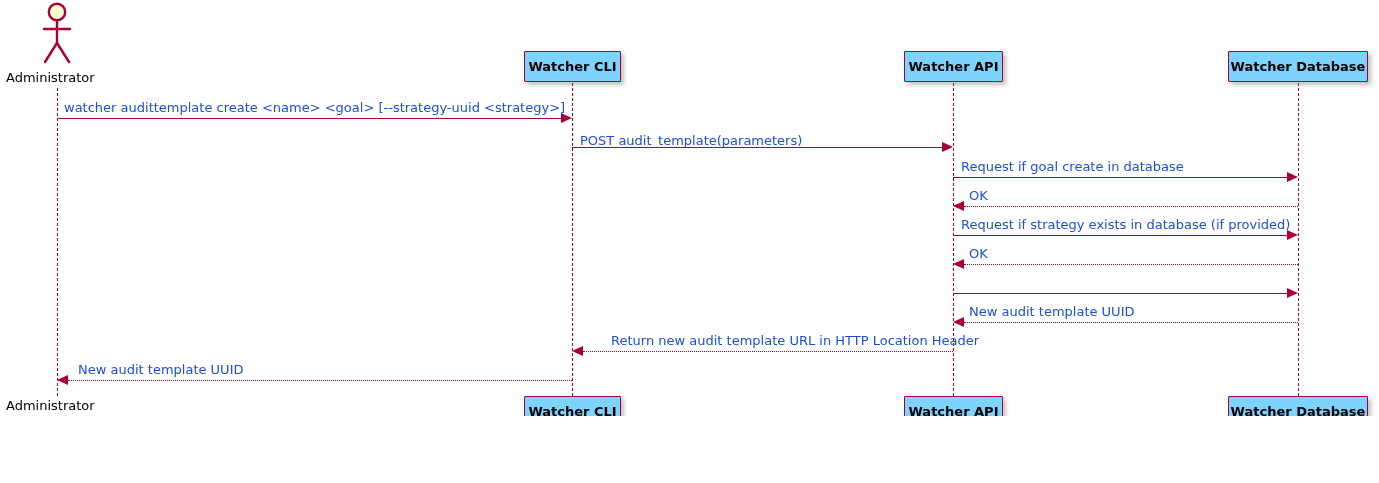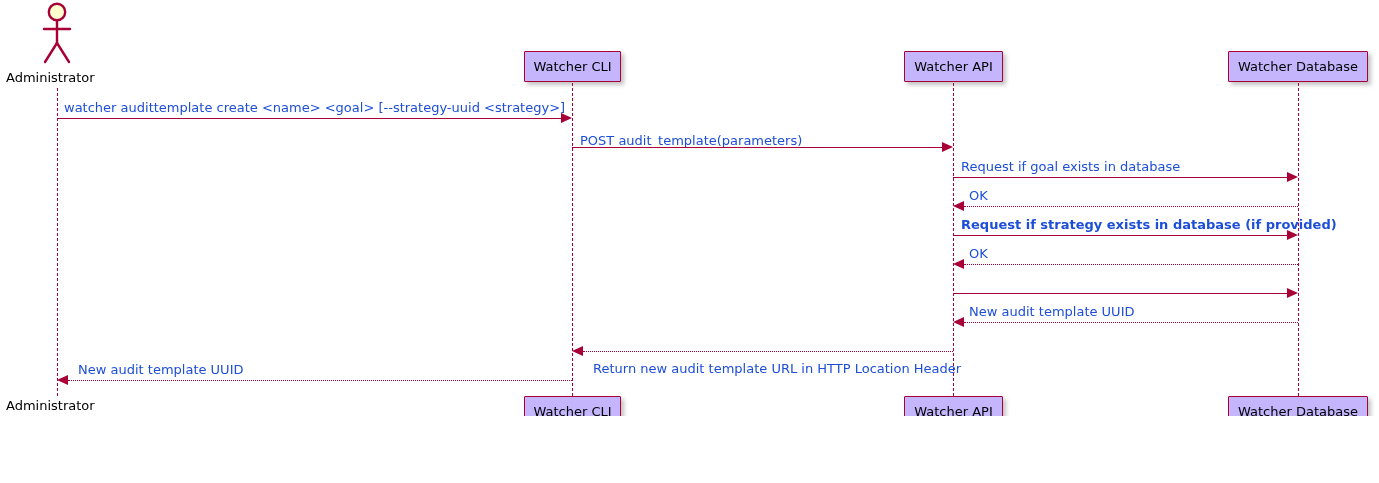--- a/index.html
+++ b/index.html
@@ -25,7 +25,7 @@
   .participant-box {
     position: absolute;
     box-sizing: border-box;
-    background: #c4b5fd;
+    background: #7dd3fc;
     border: 1.5px solid #A80036;
     border-radius: 1px;
     box-shadow: 3px 3px 4px rgba(80,80,80,0.35);
@@ -37,6 +37,7 @@
     font-family: "DejaVu Sans", sans-serif;
     white-space: nowrap;
     line-height: 1;
+    font-weight: bold;
   }
   .actor {
     position: absolute;

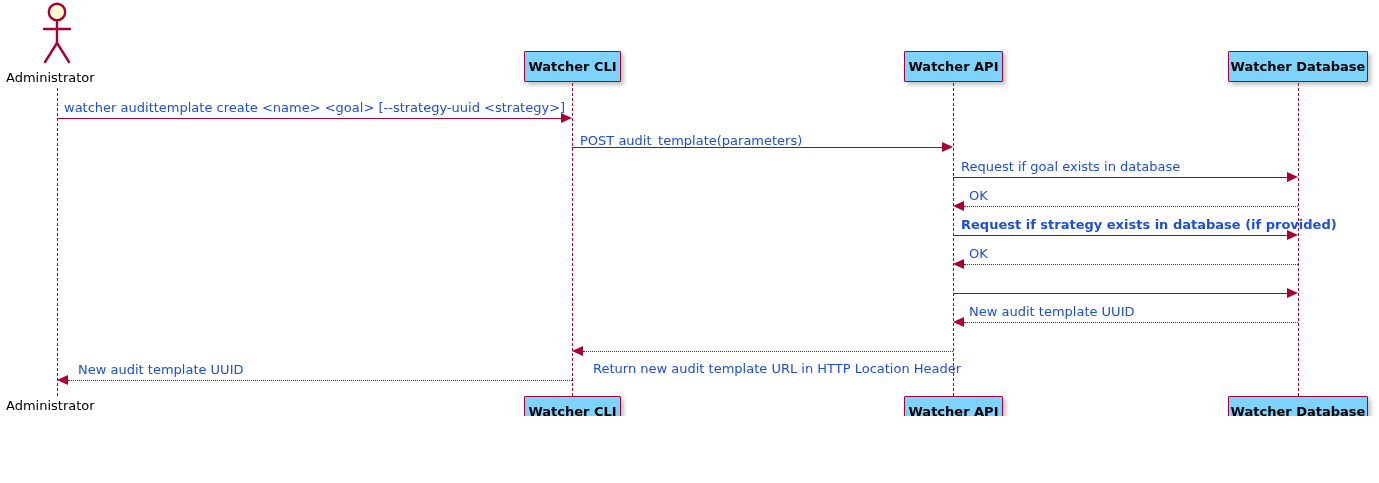--- a/index.html
+++ b/index.html
@@ -135,7 +135,7 @@
   <div class="msg-line" style="left:572px; top:147px; width:371px;"></div>
   <div class="arrow-head arrow-right" style="left:942px; top:142px;"></div>
 
-  <div class="msg-label" style="left:961px; top:160px;">Request if goal exists in database</div>
+  <div class="msg-label" style="left:961px; top:160px;">Request if goal create in database</div>
   <div class="msg-line" style="left:953px; top:177px; width:335px;"></div>
   <div class="arrow-head arrow-right" style="left:1287px; top:172px;"></div>
 

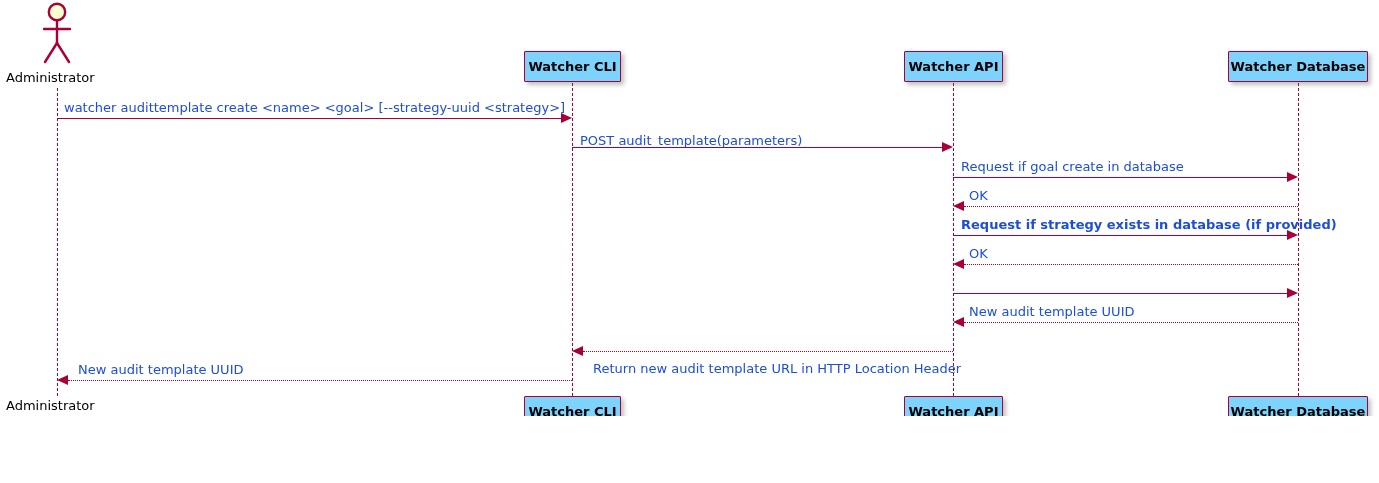--- a/index.html
+++ b/index.html
@@ -143,7 +143,7 @@
   <div class="msg-line dashed" style="left:964px; top:206px; width:334px;"></div>
   <div class="arrow-head arrow-left" style="left:953px; top:201px;"></div>
 
-  <div class="msg-label" style="left:961px; top:218px;font-weight:bold;">Request if strategy exists in database (if provided)</div>
+  <div class="msg-label" style="left:961px; top:218px;">Request if strategy exists in database (if provided)</div>
   <div class="msg-line" style="left:953px; top:235px; width:335px;"></div>
   <div class="arrow-head arrow-right" style="left:1287px; top:230px;"></div>
 

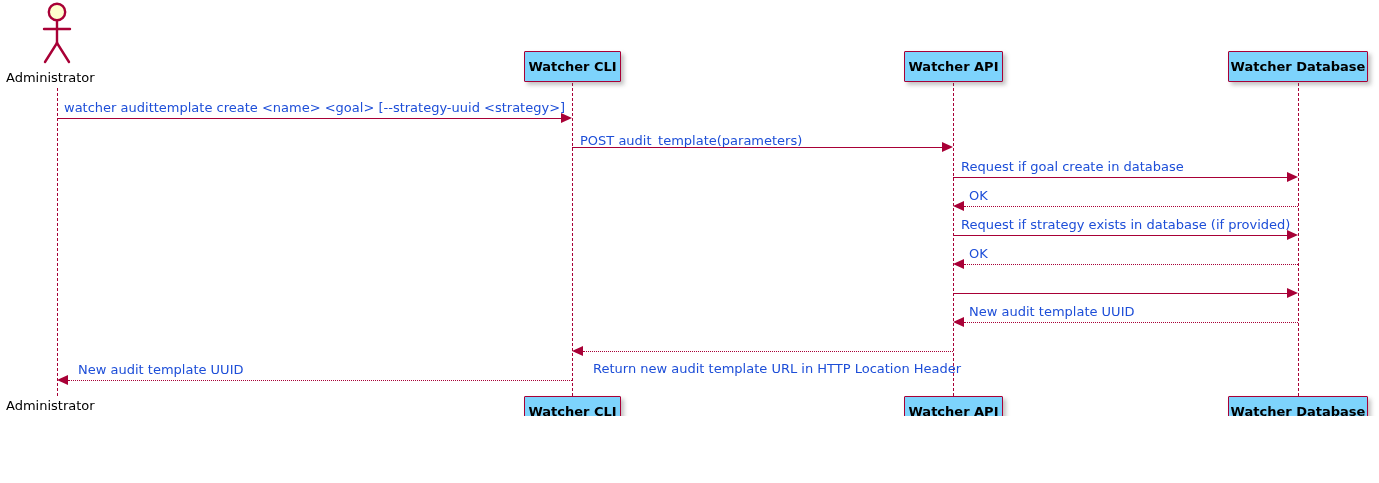--- a/index.html
+++ b/index.html
@@ -158,7 +158,7 @@
   <div class="msg-line dashed" style="left:964px; top:322px; width:334px;"></div>
   <div class="arrow-head arrow-left" style="left:953px; top:317px;"></div>
 
-  <div class="msg-label" style="left:593px; top:334px;margin-top:28px;">Return new audit template URL in HTTP Location Header</div>
+  <div class="msg-label" style="left:611px; top:334px;">Return new audit template URL in HTTP Location Header</div>
   <div class="msg-line dashed" style="left:583px; top:351px; width:370px;"></div>
   <div class="arrow-head arrow-left" style="left:572px; top:346px;"></div>
 

